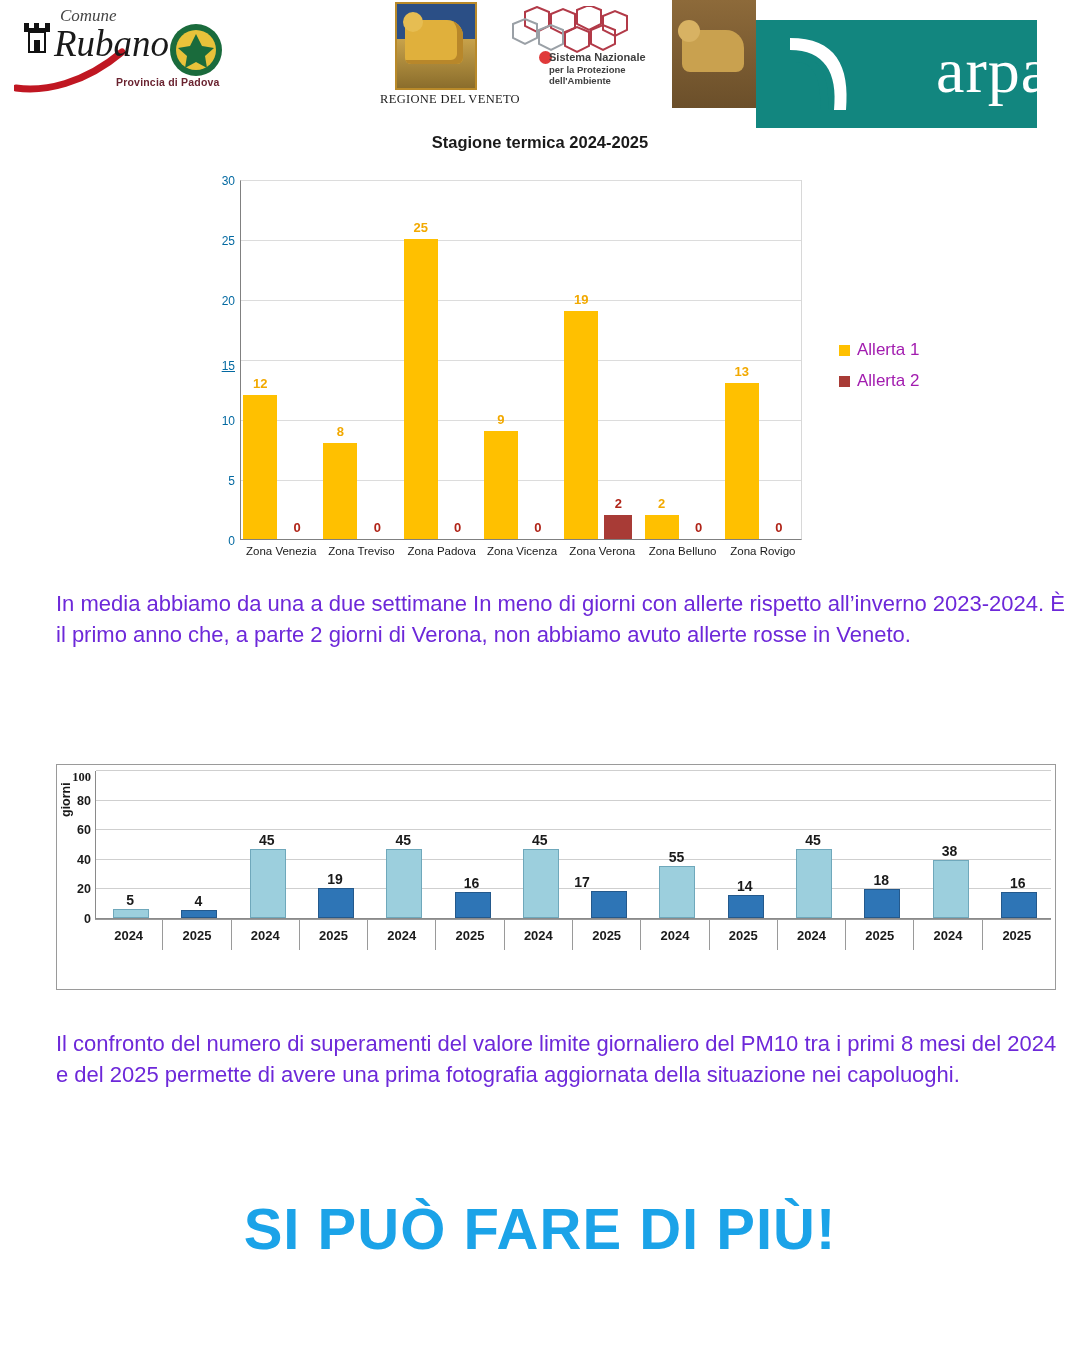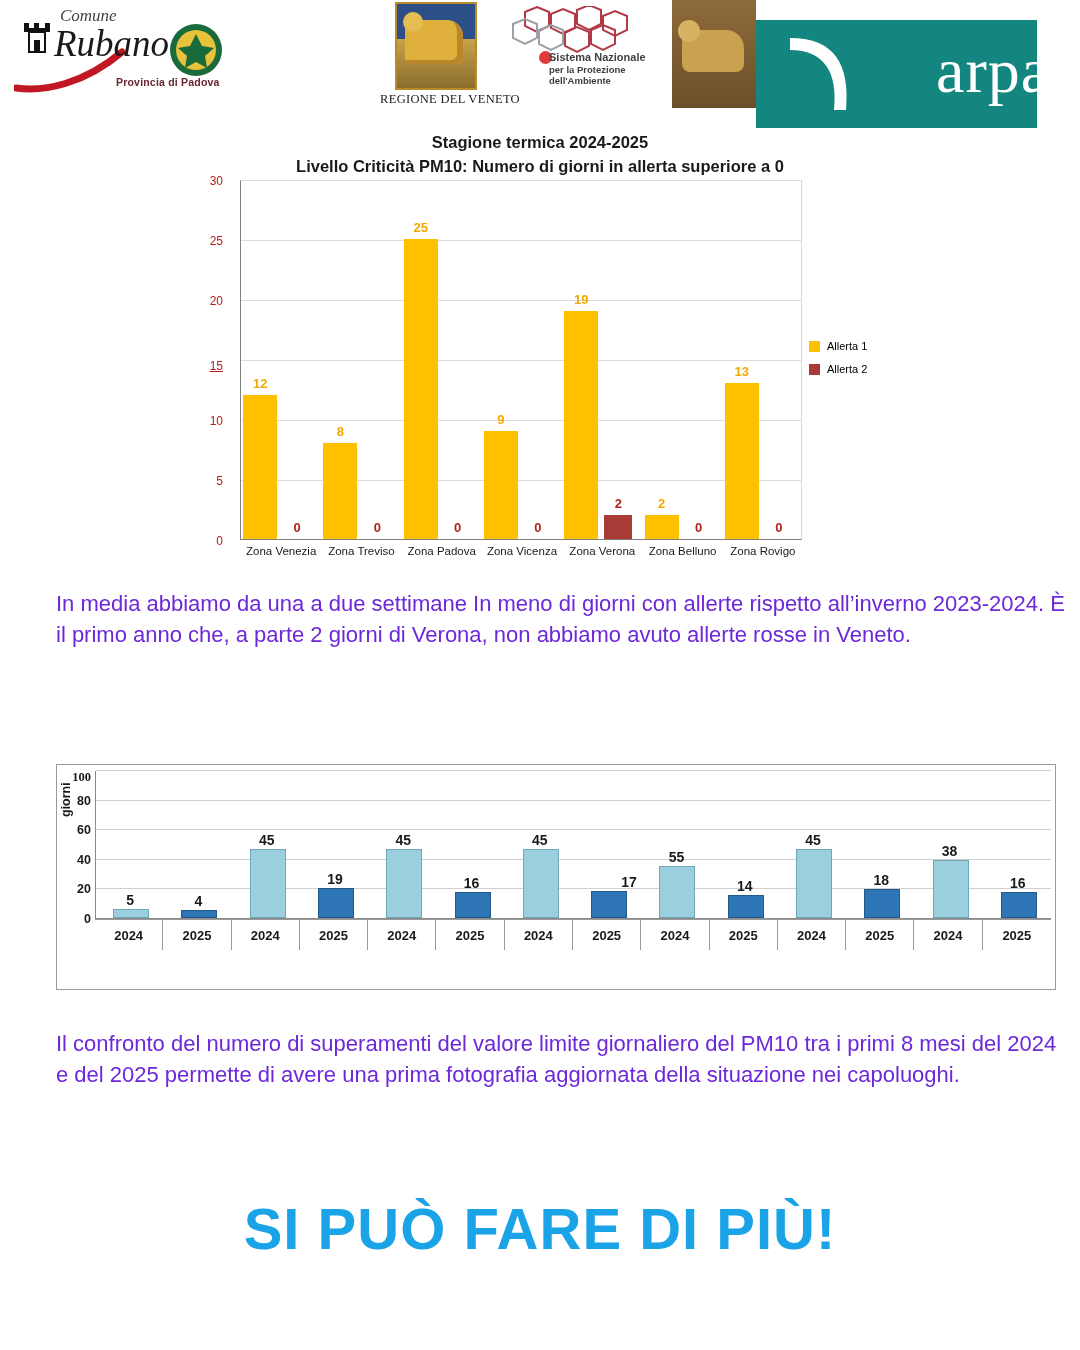--- a/index.html
+++ b/index.html
@@ -286,7 +286,6 @@
 <div class="chart1-wrap">
   <div class="c1-title">
     <div>Stagione termica 2024-2025</div>
-    <div>Livello Criticità PM10: Numero di giorni in allerta superiore a 0</div>
   </div>
 
   <div class="c1-plot" id="c1plot">

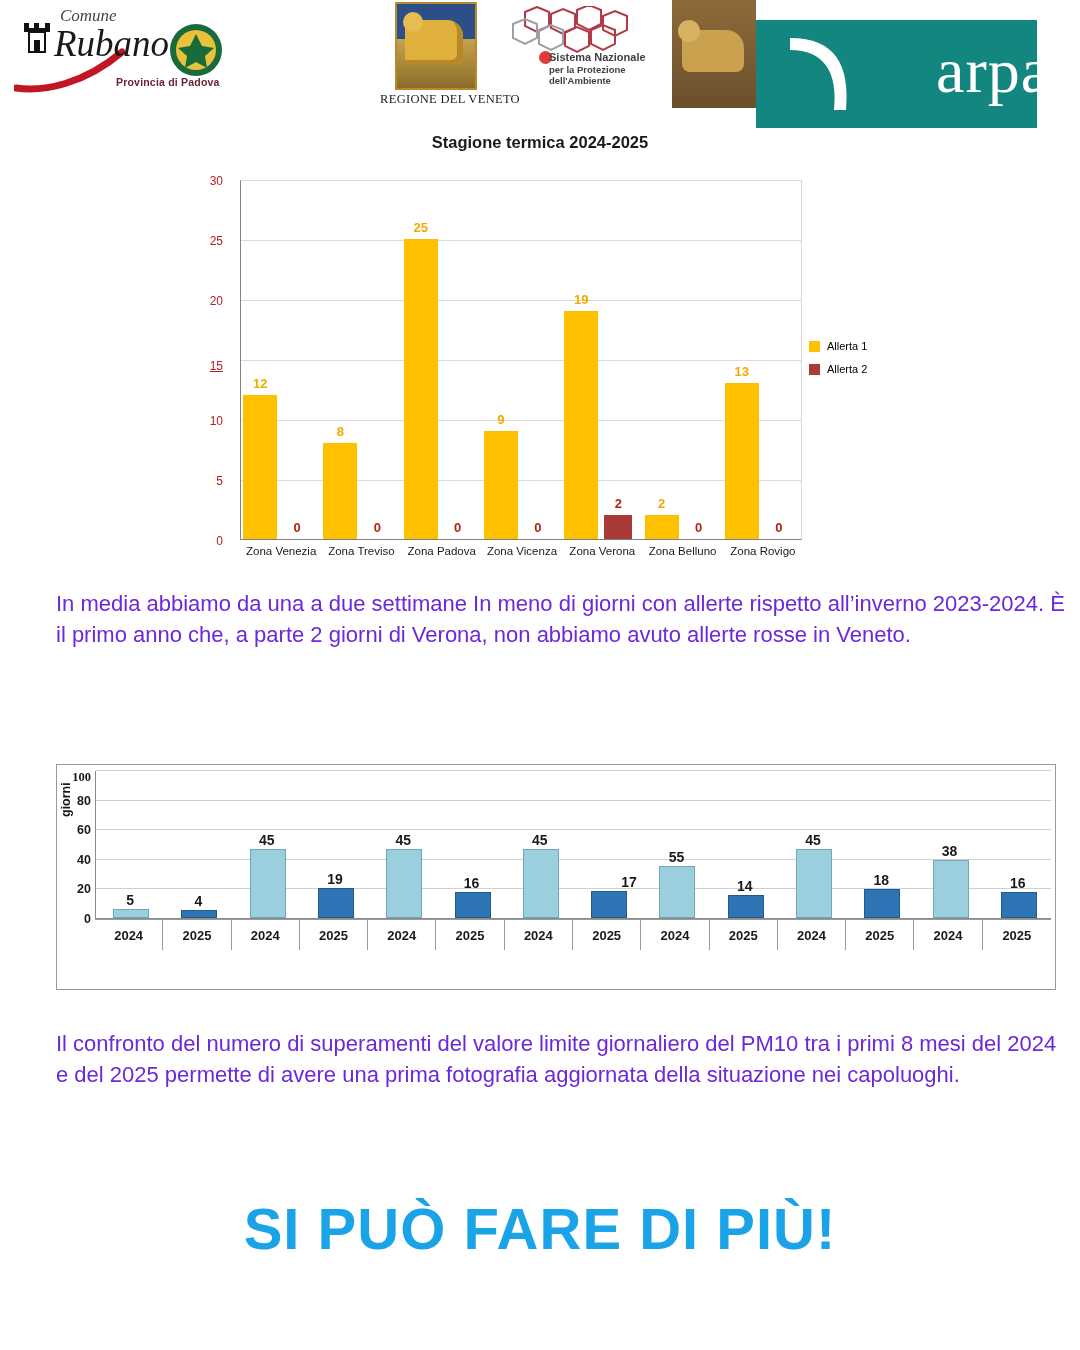--- a/index.html
+++ b/index.html
@@ -118,8 +118,8 @@
   }
   .c1-gl{position:absolute;left:0;width:100%;height:1px;background:#dcdcdc;}
   .c1-ytick{
-    position:absolute;right:100%;margin-right:18px;
-    font-size:12px;color:#b91c1c;transform:translateY(-50%);
+    position:absolute;right:100%;margin-right:6px;
+    font-size:12px;color:#0369a1;transform:translateY(-50%);
     width:34px;text-align:right;
   }
   .c1-group{position:absolute;bottom:0;height:100%;}

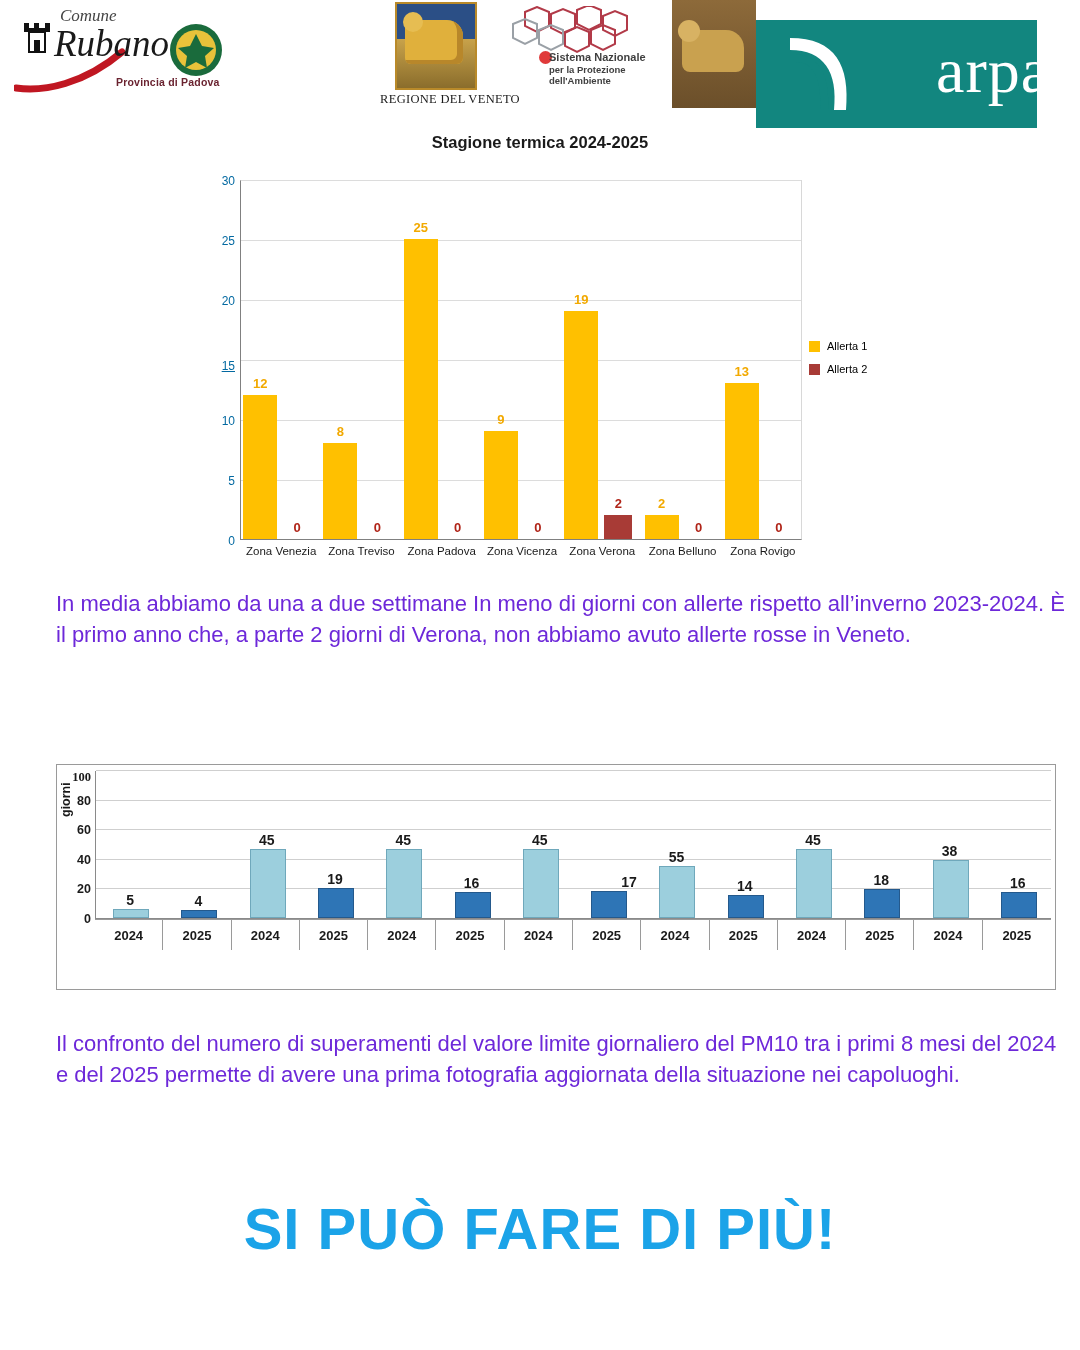--- a/index.html
+++ b/index.html
@@ -138,7 +138,7 @@
     font-size:11.5px;color:#1a1a1a;white-space:nowrap;
   }
   .c1-legend{
-    position:absolute;left:809px;top:222px;font-size:11px;color:#000000;
+    position:absolute;left:839px;top:222px;font-size:17px;color:#a21caf;
   }
   .c1-legend div{margin-bottom:11px;display:flex;align-items:center;}
   .sw{display:inline-block;width:11px;height:11px;margin-right:7px;}

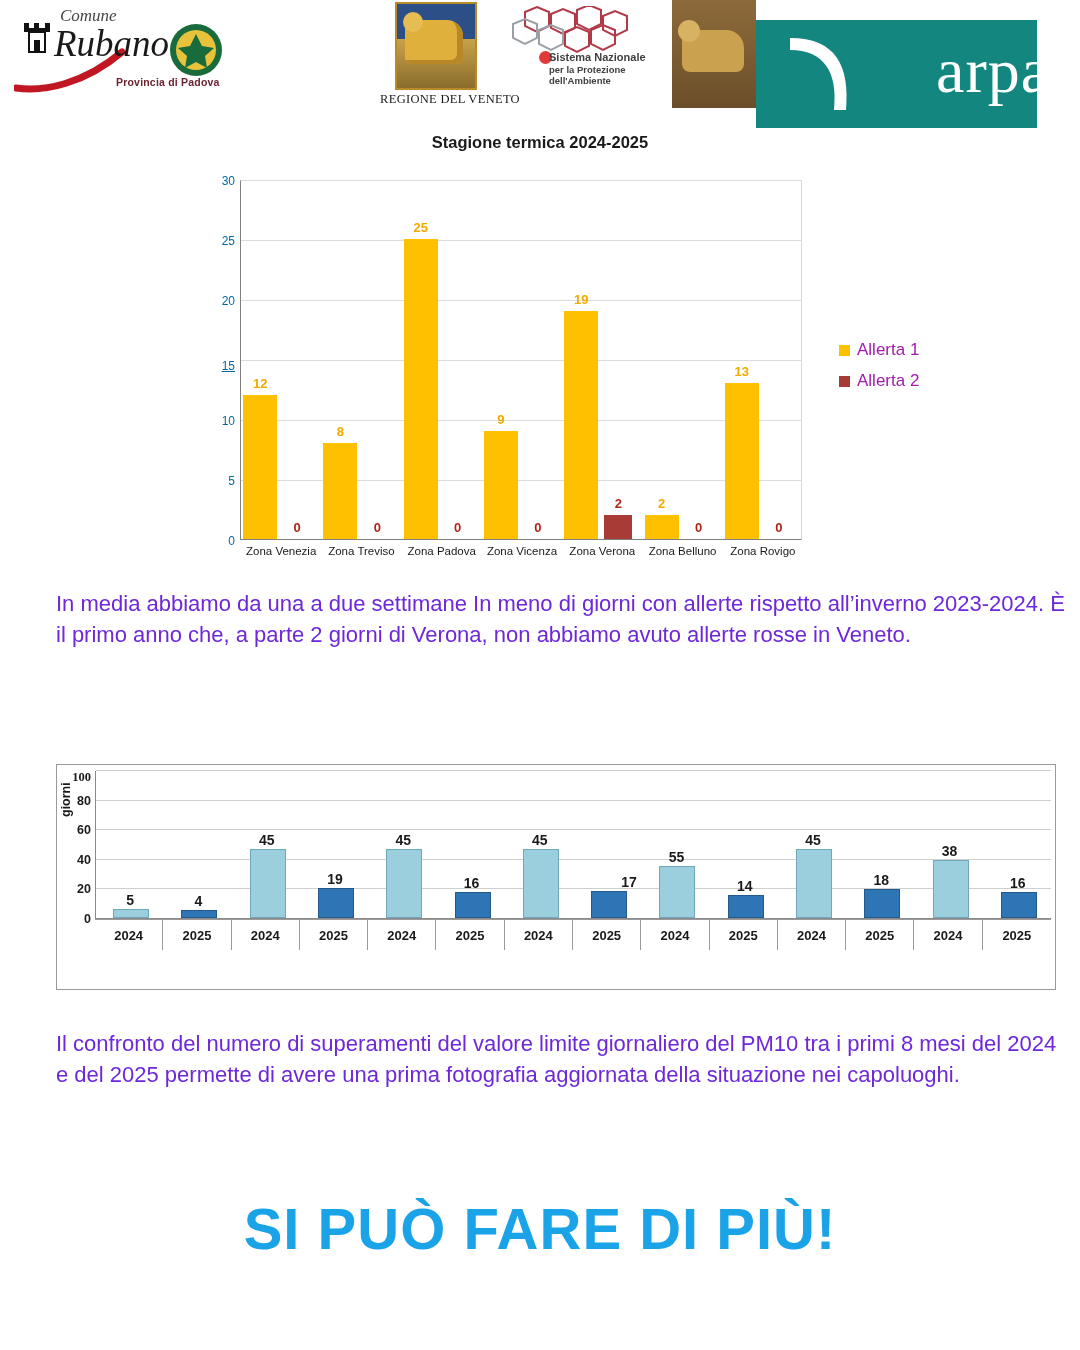--- a/index.html
+++ b/index.html
@@ -391,7 +391,7 @@
         <div class="c2-bar y2024" style="left: 426.857px; height: 66.6px;"></div>
         <div class="c2-val" style="left: 443.857px; bottom: 69.6px;">45</div>
         <div class="c2-bar y2025" style="left: 495.143px; height: 25.16px;"></div>
-        <div class="c2-val" style="left: 533px; bottom: 28.16px;">17</div>
+        <div class="c2-val" style="left: 486px; bottom: 28.16px;">17</div>
         <div class="c2-bar y2024" style="left: 563.429px; height: 50.32px;"></div>
         <div class="c2-val" style="left: 580.429px; bottom: 53.32px;">55</div>
         <div class="c2-bar y2025" style="left: 631.714px; height: 20.72px;"></div>

